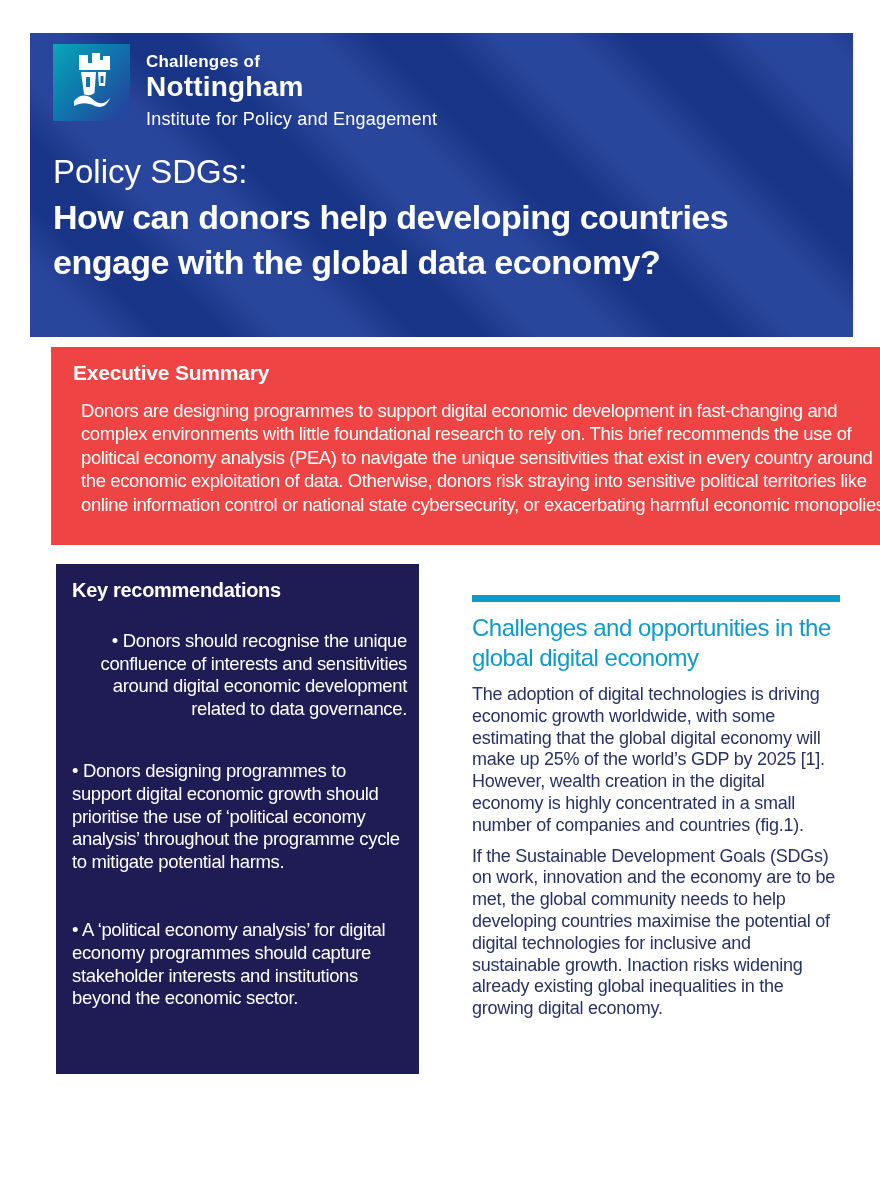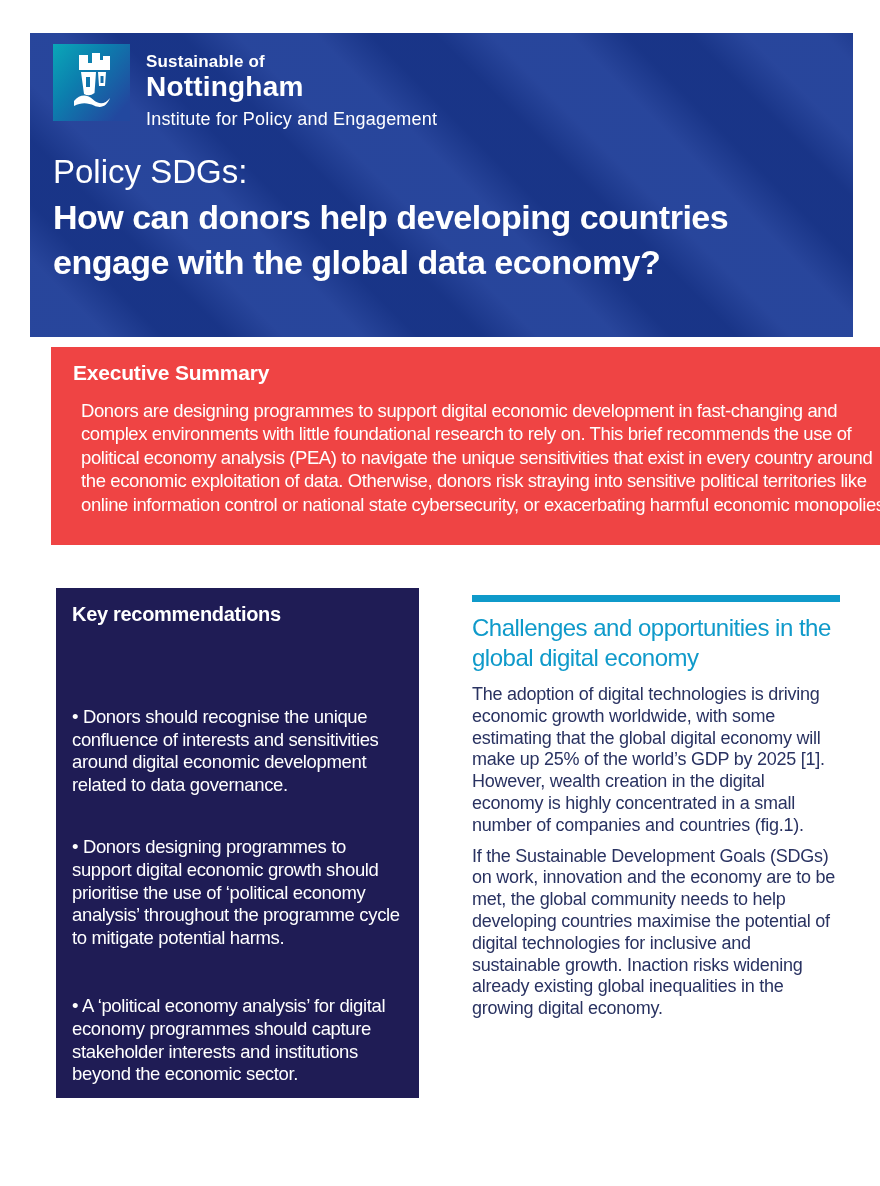--- a/index.html
+++ b/index.html
@@ -79,7 +79,7 @@
       </svg>
     </div>
     <div class="logo-text">
-      <div class="lt1">Sustainable of</div>
+      <div class="lt1">Challenges of</div>
       <div class="lt2">Nottingham</div>
       <div class="lt3">Institute for Policy and Engagement</div>
     </div>

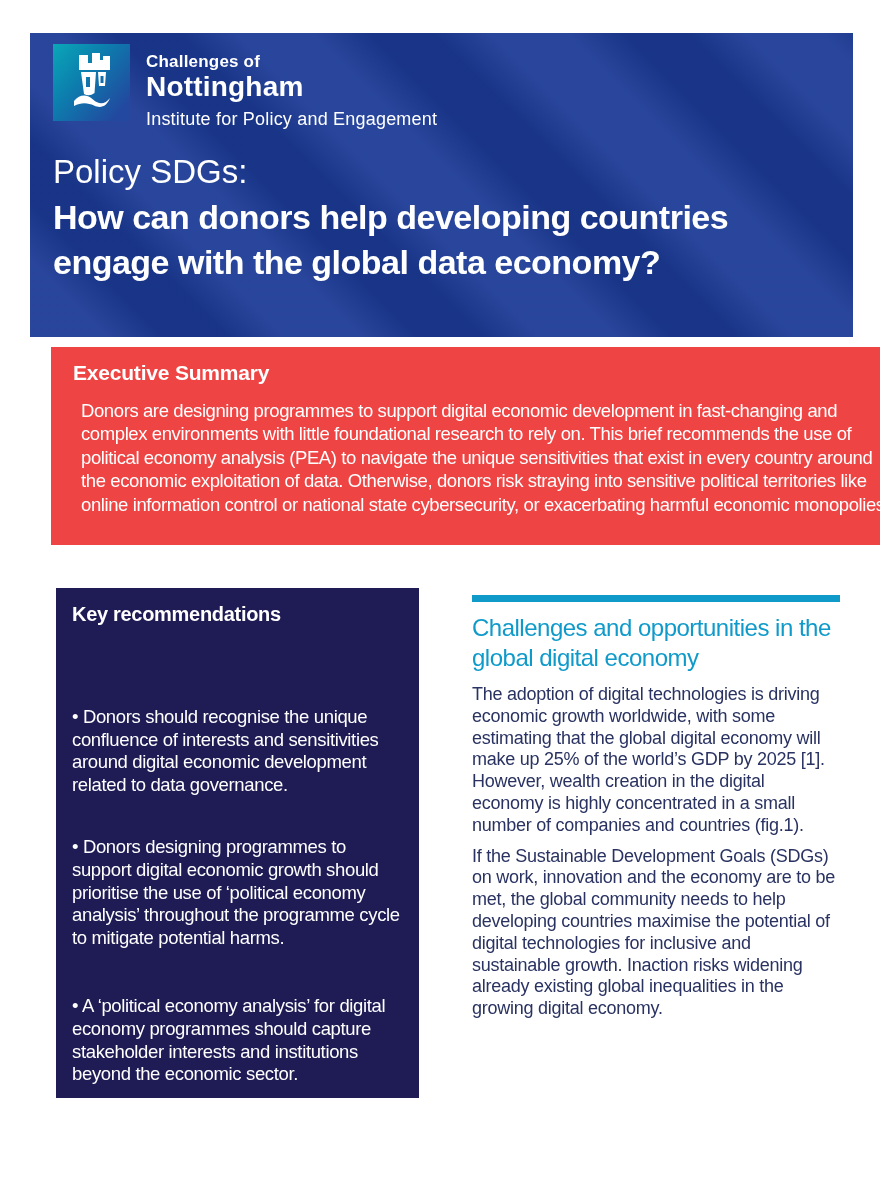--- a/index.html
+++ b/index.html
@@ -39,7 +39,7 @@
   .exec-box p{margin:8px;font-size:18.5px;line-height:23.4px;letter-spacing:-0.4px;}
   
   .keyrec-box{
-    position:absolute;left:56px;top:588px;width:363px;height:510px;
+    position:absolute;left:56px;top:564px;width:363px;height:510px;
     background:#1f1c55;color:#ffffff;box-sizing:border-box;padding:14px 12px 14px 16px;
   }
   .keyrec-box h2{margin:0;font-size:20px;line-height:24px;font-weight:bold;letter-spacing:-0.3px;}

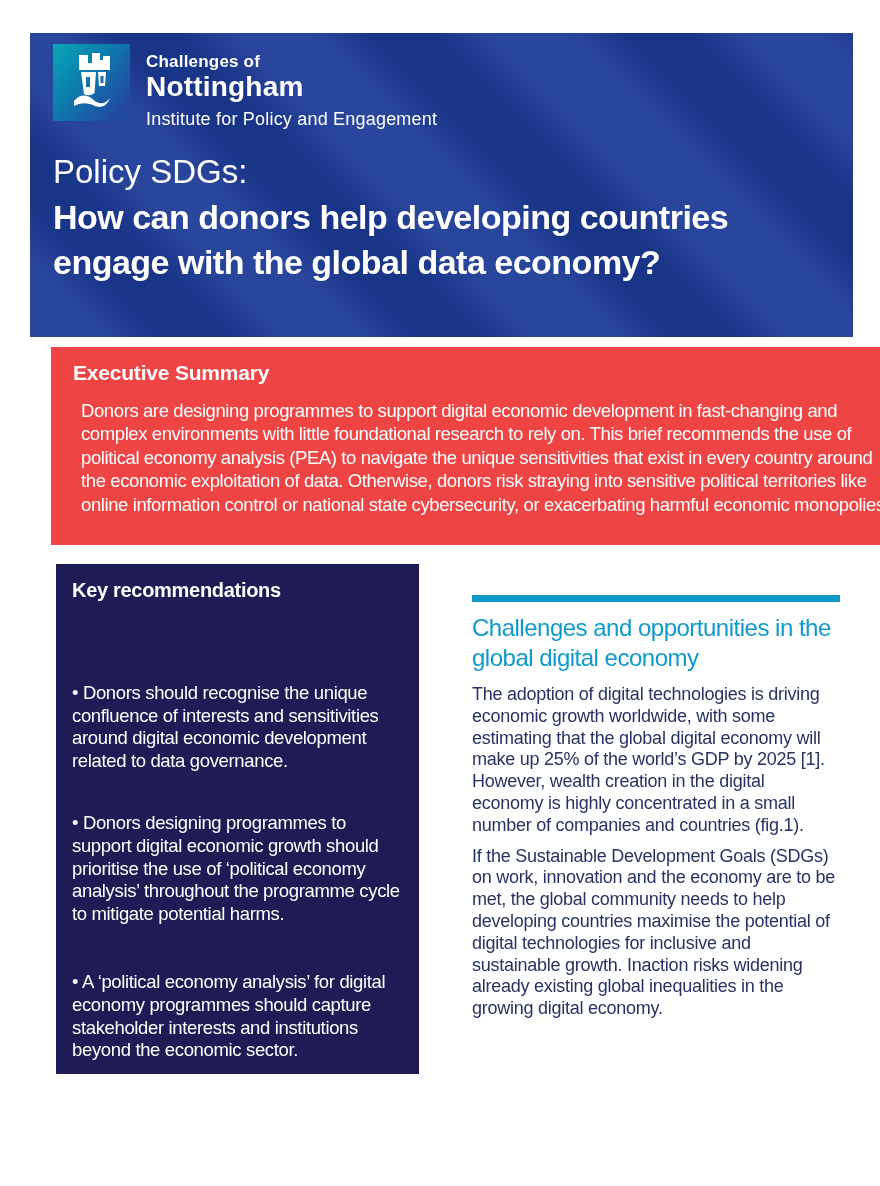--- a/index.html
+++ b/index.html
@@ -44,7 +44,7 @@
   }
   .keyrec-box h2{margin:0;font-size:20px;line-height:24px;font-weight:bold;letter-spacing:-0.3px;}
   .keyrec-box p{margin:0;font-size:18.5px;line-height:22.6px;letter-spacing:-0.35px;}
-  .keyrec-box p.b1{margin-top:80px;}
+  .keyrec-box p.b1{margin-top:28px;text-align:right;}
   .keyrec-box p.b2{margin-top:40px;}
   .keyrec-box p.b3{margin-top:46px;}
   

